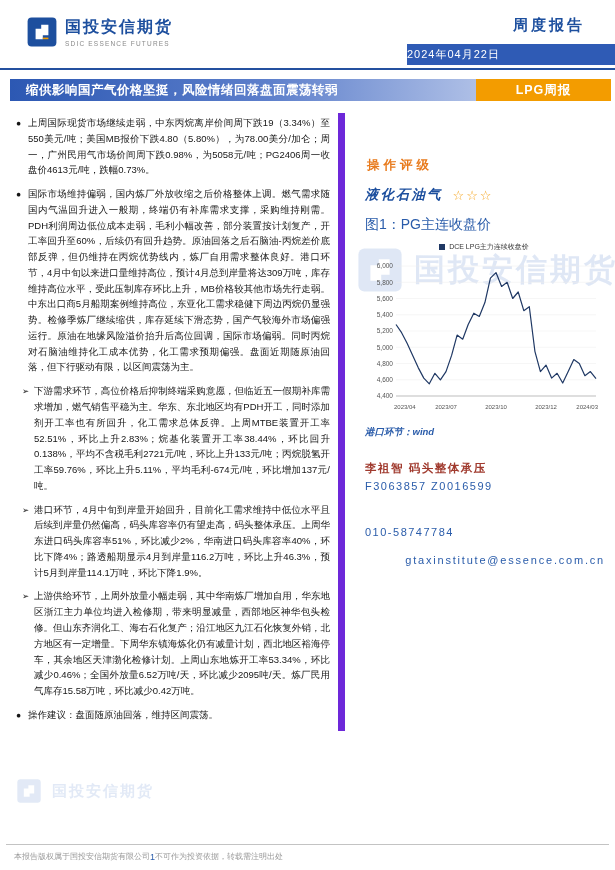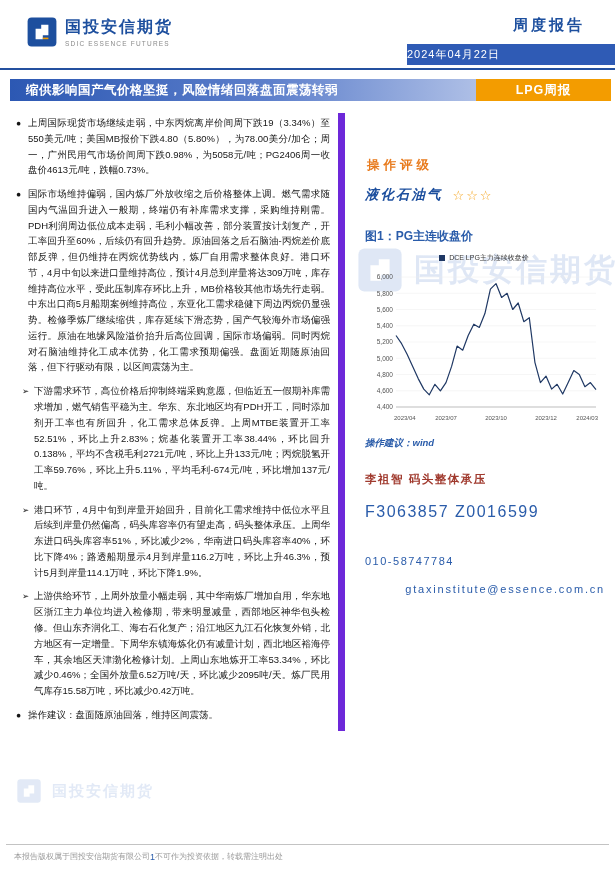--- a/index.html
+++ b/index.html
@@ -54,7 +54,7 @@
   .product { color:#1d4f9e; font-weight:bold; font-style:italic; font-size:13.5px;
     letter-spacing:2px; }
   .stars { color:#f5a623; font-size:13px; margin-left:10px; letter-spacing:2px; }
-  .fig-caption { margin-top:24px; color:#2a5caa; font-size:12px; font-weight:bold; }
+  .fig-caption { margin-top:12px; color:#2a5caa; font-size:14px; font-weight:normal; }
   .chart-box { margin-top:8px; width:238px; }
   .legend { display:flex; align-items:center; justify-content:center; gap:4px;
     font-size:7px; color:#333; margin-bottom:2px; }

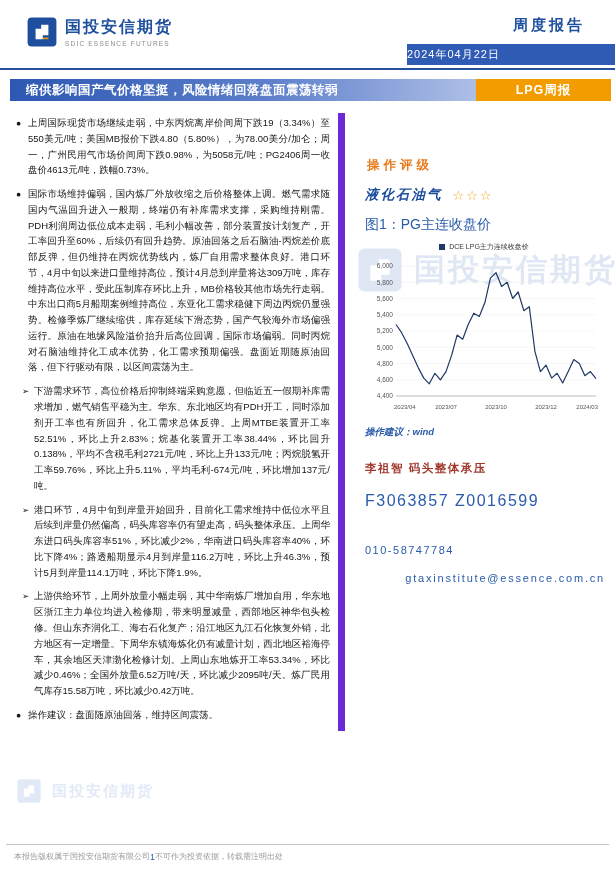--- a/index.html
+++ b/index.html
@@ -189,7 +189,7 @@
           </svg>
       </div>
 
-      <div class="source">操作建议：wind</div>
+      <div class="source">港口环节：wind</div>
       <div class="analyst">李祖智 码头整体承压</div>
       <div class="analyst-ids">F3063857 Z0016599</div>
       <div class="phone">010-58747784</div>

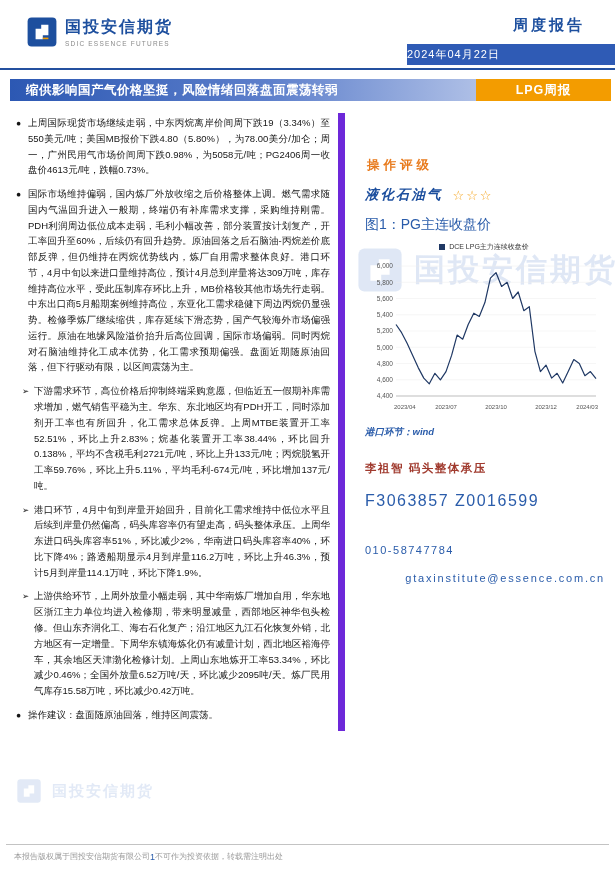--- a/index.html
+++ b/index.html
@@ -64,7 +64,7 @@
     font-weight:bold; }
   .analyst { margin-top:22px; color:#a03a2e; font-weight:bold; font-size:11.5px;
     letter-spacing:1.5px; }
-  .analyst-ids { margin-top:16px; color:#2a5caa; font-size:16px; letter-spacing:1.5px; }
+  .analyst-ids { margin-top:4px; color:#2a5caa; font-size:11px; letter-spacing:1.5px; }
   .phone { margin-top:34px; color:#2a5caa; font-size:11px; letter-spacing:1.5px; }
   .email { display:block; margin-top:16px; color:#2a5caa; font-size:11px;
     letter-spacing:1.8px; text-decoration:none;text-align:right; }

